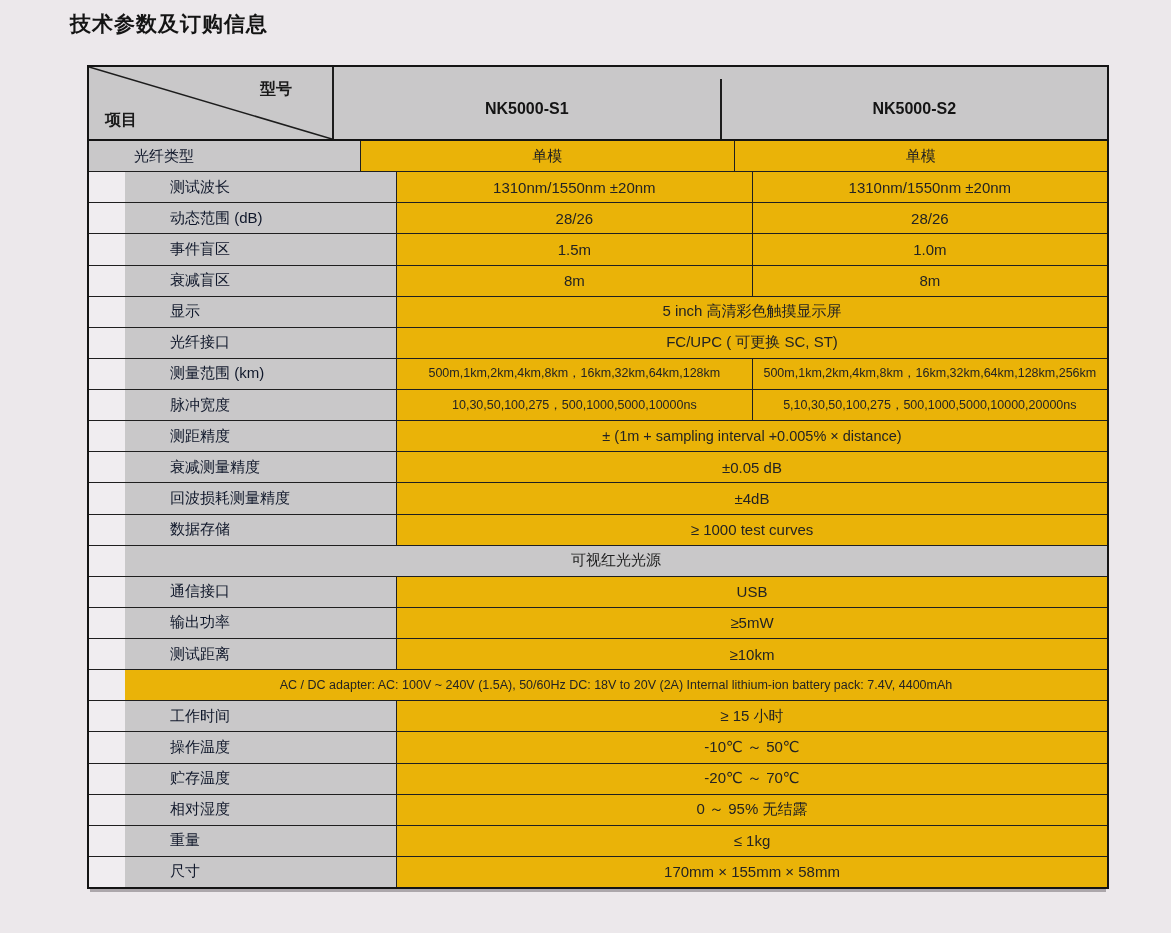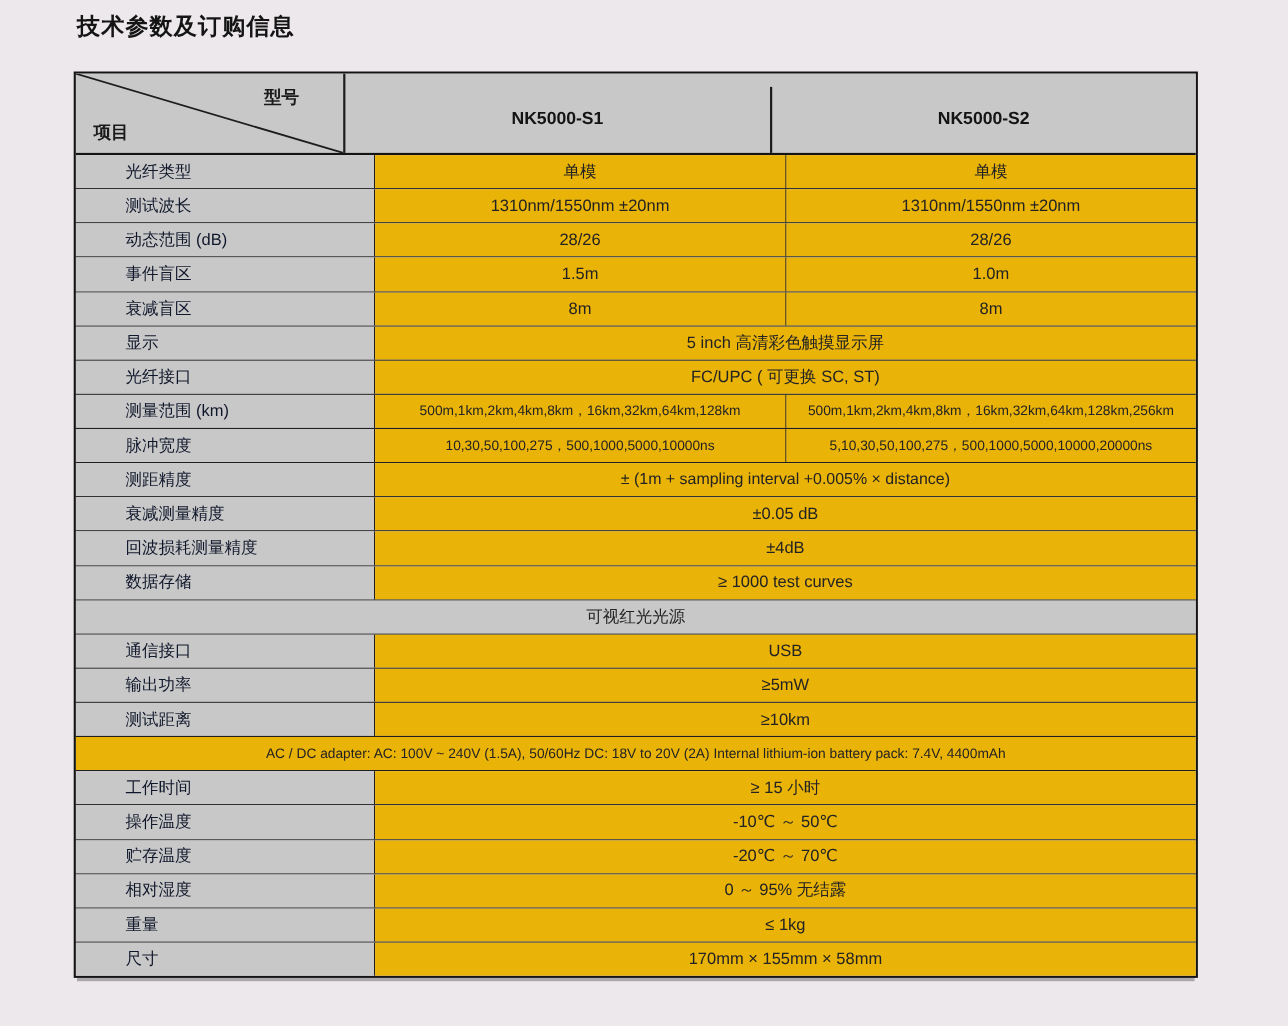--- a/index.html
+++ b/index.html
@@ -17,7 +17,7 @@
     letter-spacing:1px;
   }
   .spec-table{
-    position:absolute;left:67px;top:65px;
+    position:absolute;left:87px;top:65px;
     width:1022px;height:824px;
     box-sizing:border-box;
     border:2.5px solid #141414;

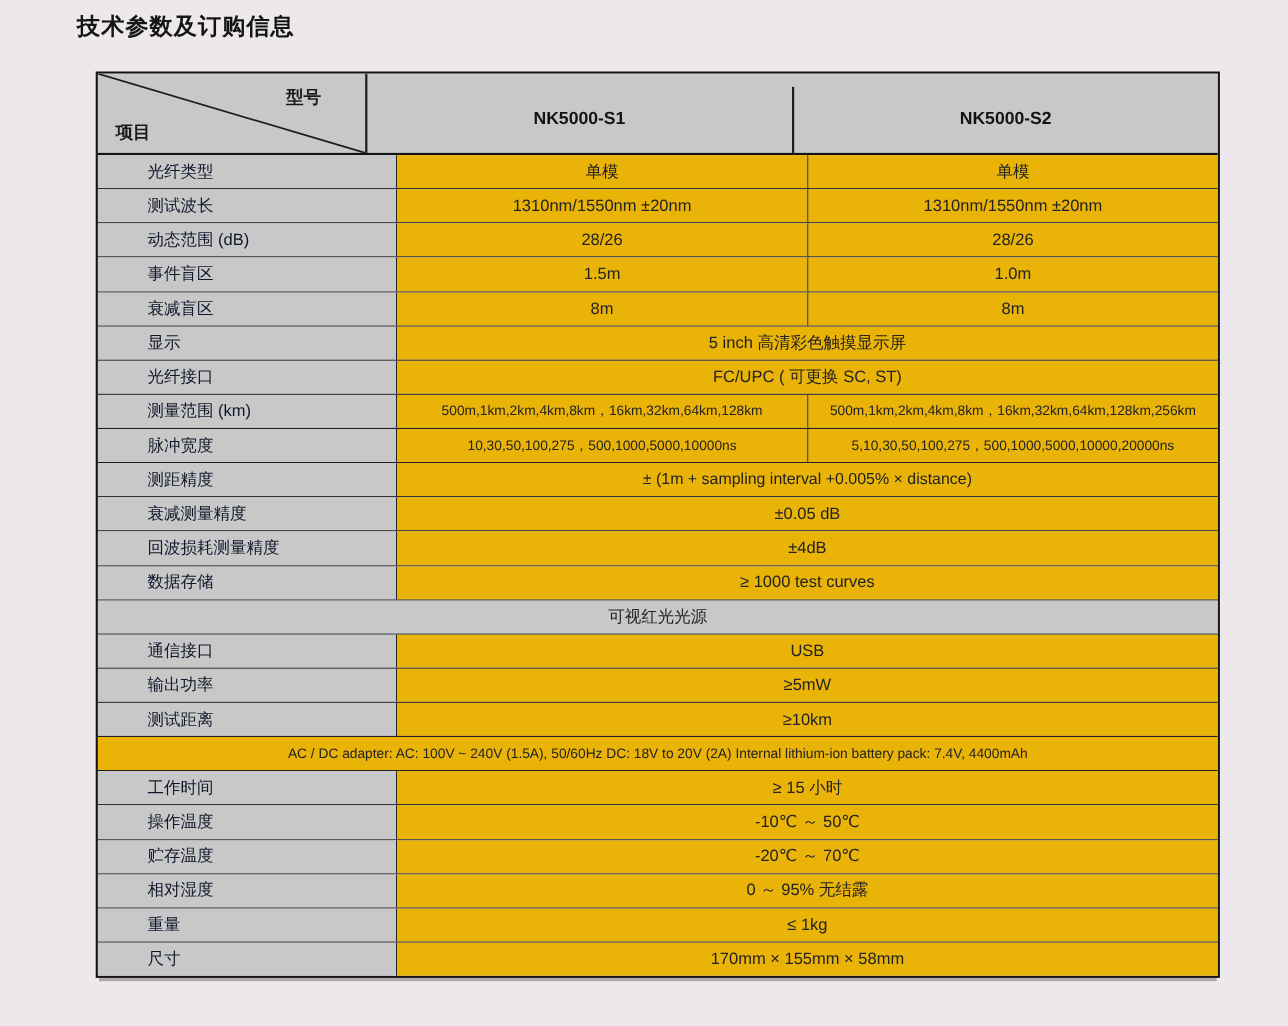--- a/index.html
+++ b/index.html
@@ -54,7 +54,7 @@
   .model-cell.first{border-right:2px solid #1c1c1c;}
   
   .row{flex:1;display:flex;min-height:0;}
-  .row + .row{border-top:1.5px solid #1f1f1f;}
+  .row + .row{border-top:1.5px solid #1f1f1f;padding-left:36px;}
   .cell{display:flex;align-items:center;box-sizing:border-box;min-width:0;}
   .cell-label{
     width:272px;flex:none;

